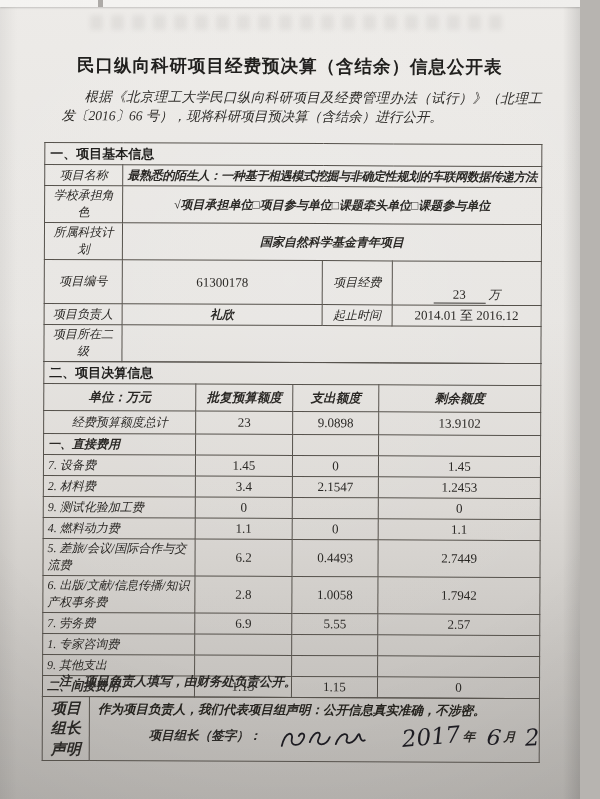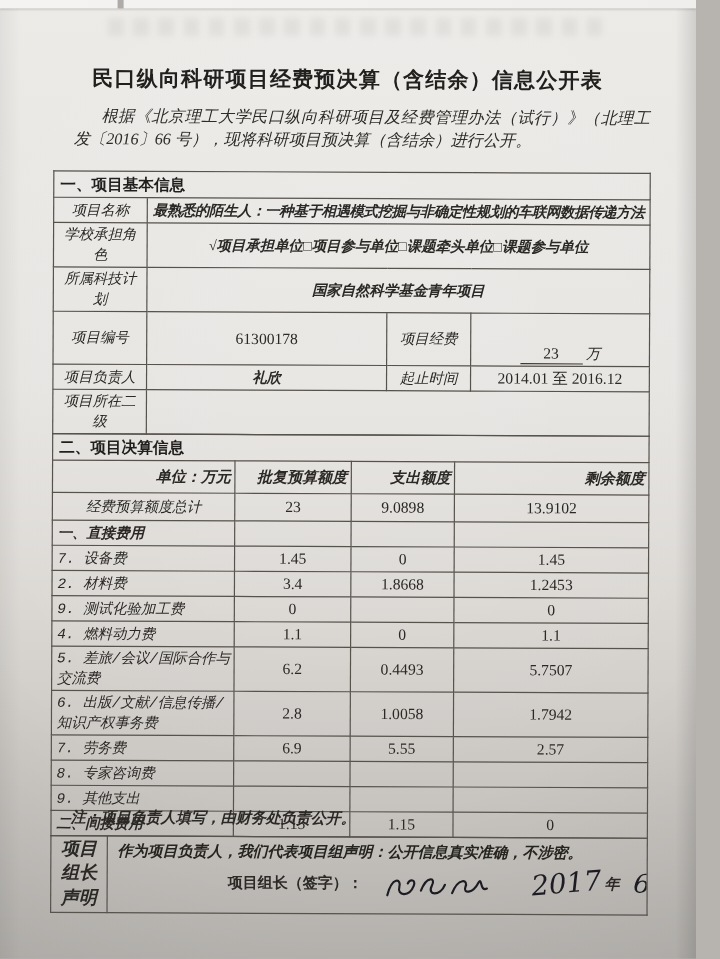--- a/index.html
+++ b/index.html
@@ -64,7 +64,7 @@
   .r35 td { height:35px; }
   .nowrap { white-space:nowrap; letter-spacing:-0.3px; }
   .left { text-align:left; padding-left:4px;font-family:Liberation Mono, monospace; }
-  .colhdr td { font-style:italic; font-weight:700; font-size:12.5px;text-align:right; }
+  .colhdr td { font-style:italic; font-weight:700; font-size:12.5px; }
   .fee-underline { display:inline-block; min-width:52px; border-bottom:1px solid #3a3835; padding:0 6px; }
 
   .decl-label div { line-height:1.35; font-style:italic; font-weight:700; font-size:15px; }

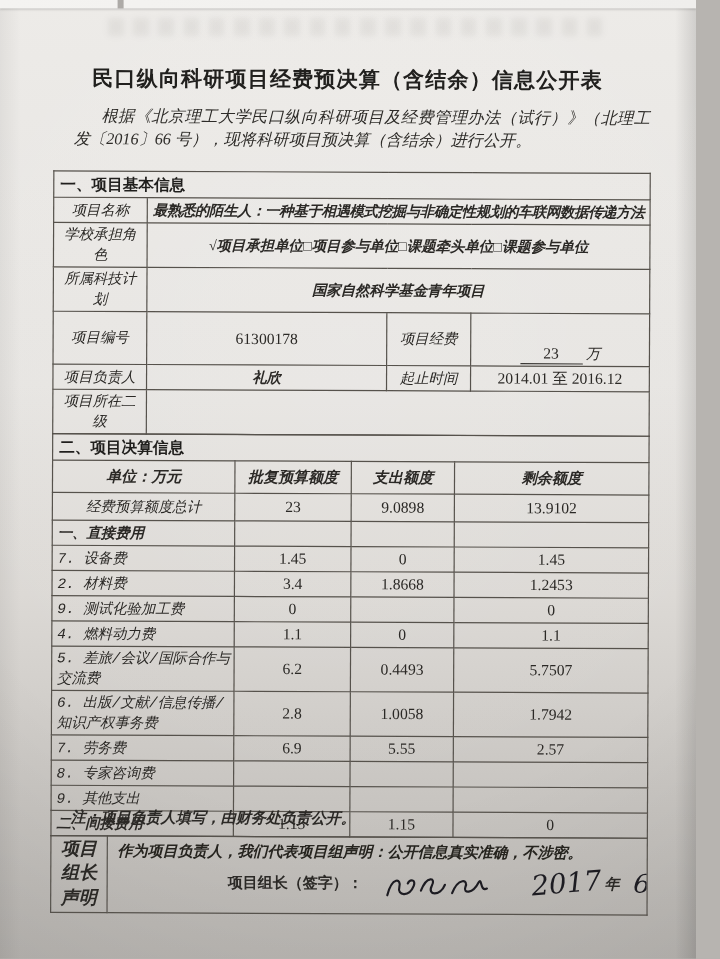--- a/index.html
+++ b/index.html
@@ -63,7 +63,7 @@
   .r27 td { height:27px; }
   .r35 td { height:35px; }
   .nowrap { white-space:nowrap; letter-spacing:-0.3px; }
-  .left { text-align:left; padding-left:4px;font-family:Liberation Mono, monospace; }
+  .left { text-align:left; padding-left:4px; }
   .colhdr td { font-style:italic; font-weight:700; font-size:12.5px; }
   .fee-underline { display:inline-block; min-width:52px; border-bottom:1px solid #3a3835; padding:0 6px; }
 

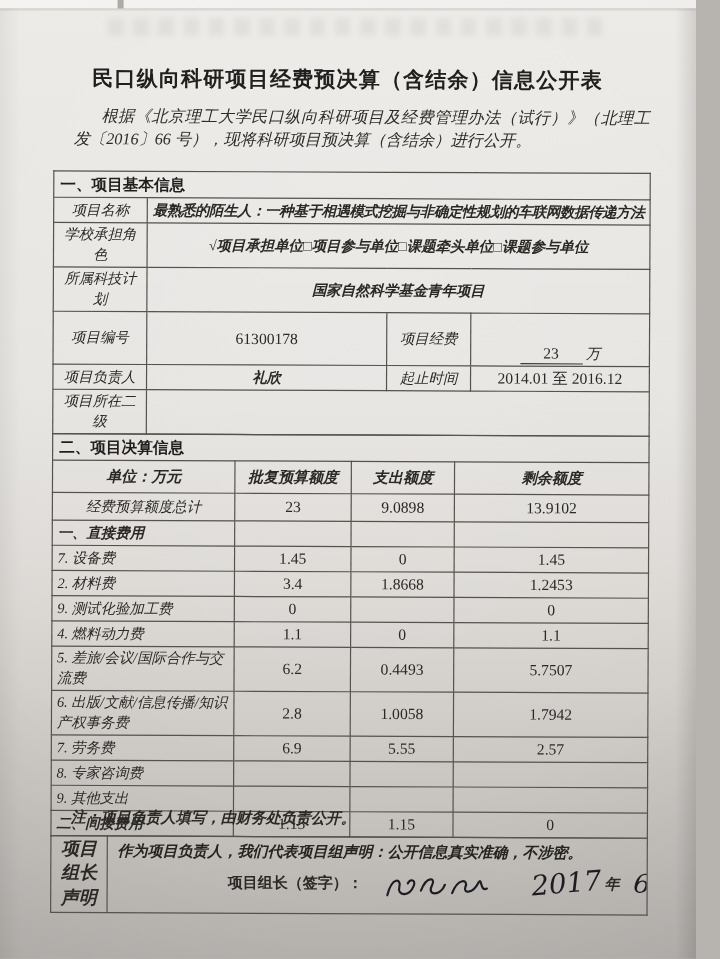--- a/index.html
+++ b/index.html
@@ -183,7 +183,7 @@
         <tr class="r21">
           <td class="kai left">2. 材料费</td>
           <td class="num">3.4</td>
-          <td class="num">1.8668</td>
+          <td class="num">2.1547</td>
           <td class="num">1.2453</td>
         </tr>
         <tr class="r21">

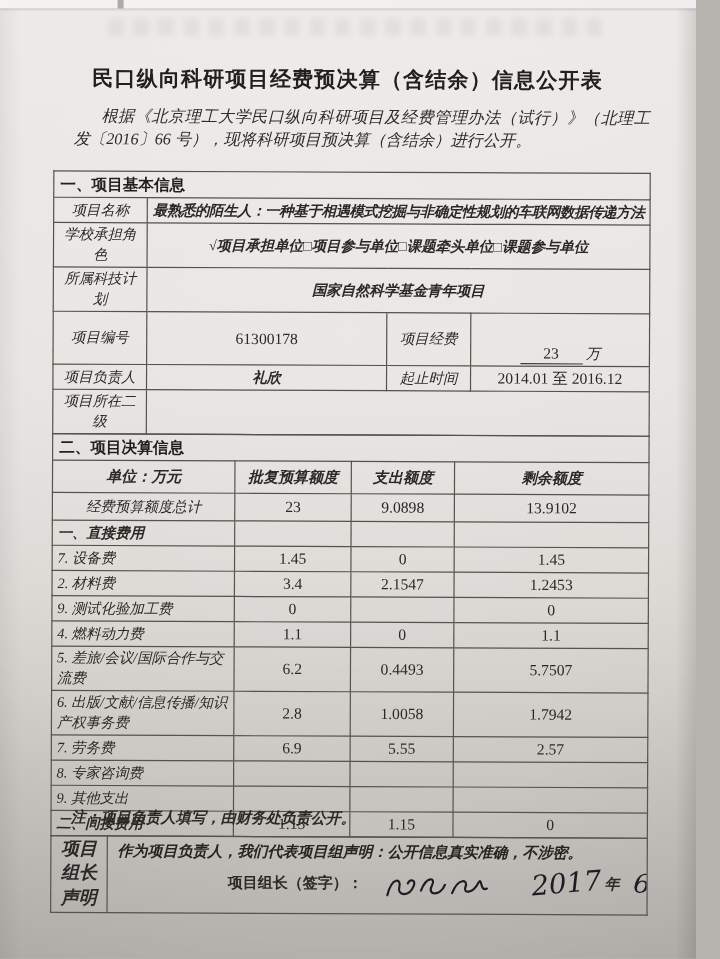--- a/index.html
+++ b/index.html
@@ -202,7 +202,7 @@
           <td class="kai left">5. 差旅/会议/国际合作与交流费</td>
           <td class="num">6.2</td>
           <td class="num">0.4493</td>
-          <td class="num">5.7507</td>
+          <td class="num">2.7449</td>
         </tr>
         <tr class="r35">
           <td class="kai left">6. 出版/文献/信息传播/知识产权事务费</td>

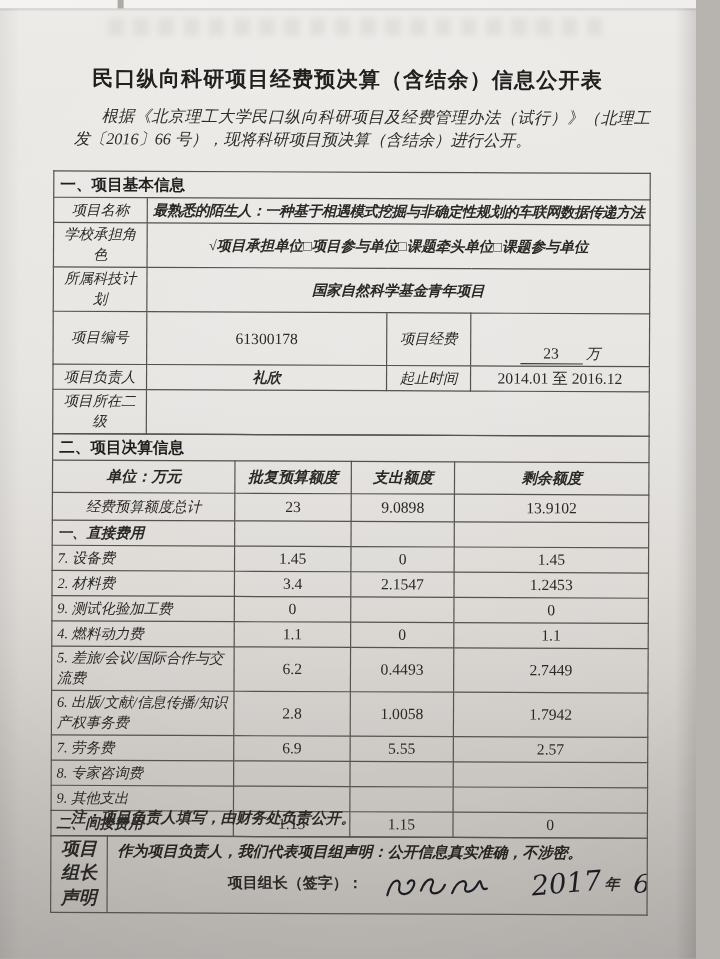--- a/index.html
+++ b/index.html
@@ -217,7 +217,7 @@
           <td class="num">2.57</td>
         </tr>
         <tr class="r21">
-          <td class="kai left">8. 专家咨询费</td>
+          <td class="kai left">1. 专家咨询费</td>
           <td></td>
           <td></td>
           <td></td>

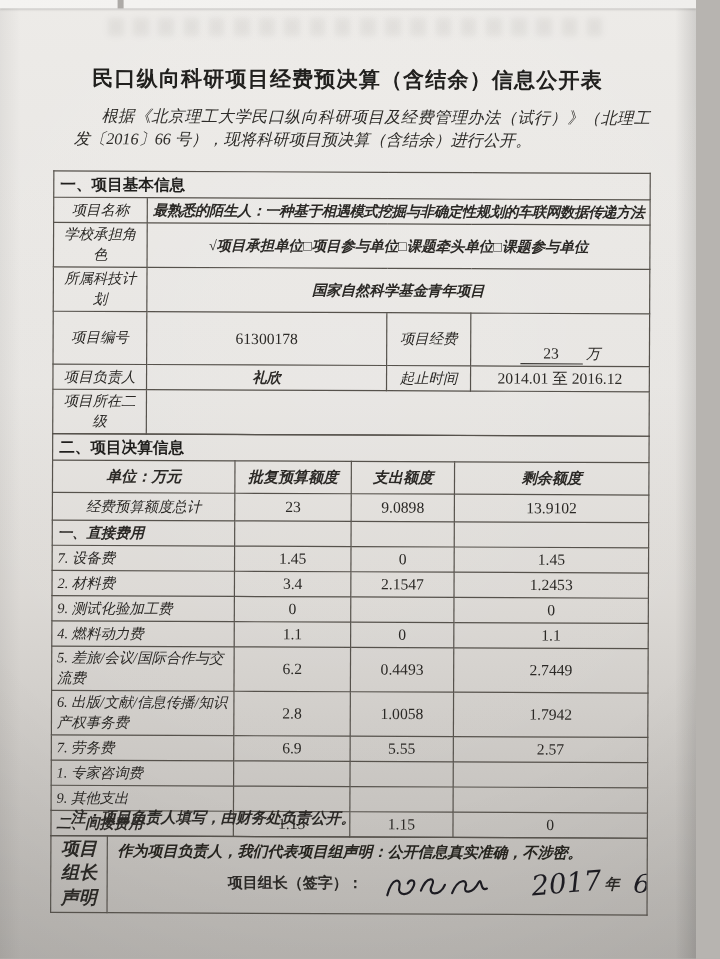--- a/index.html
+++ b/index.html
@@ -71,7 +71,7 @@
   .decl-cell { text-align:left; vertical-align:top; padding:4px 6px 2px 8px; }
   .decl-statement { font-style:italic; font-weight:700; font-size:12.5px; color:#26241f; }
   .sign-line { display:flex; align-items:center; margin-top:2px; height:30px; }
-  .sign-label { font-weight:700; font-size:12.5px; margin-left:92px; white-space:nowrap; }
+  .sign-label { font-style:italic; font-weight:700; font-size:12.5px; margin-left:51px; white-space:nowrap; }
   .script { font-family:"DejaVu Serif","Liberation Serif",serif; font-style:italic; color:#1d1c22; }
   .hw-year { font-size:23px; transform:rotate(-5deg); display:inline-block; margin-left:34px; }
   .hw-month { font-size:22px; transform:rotate(7deg); display:inline-block; margin-left:8px; }

